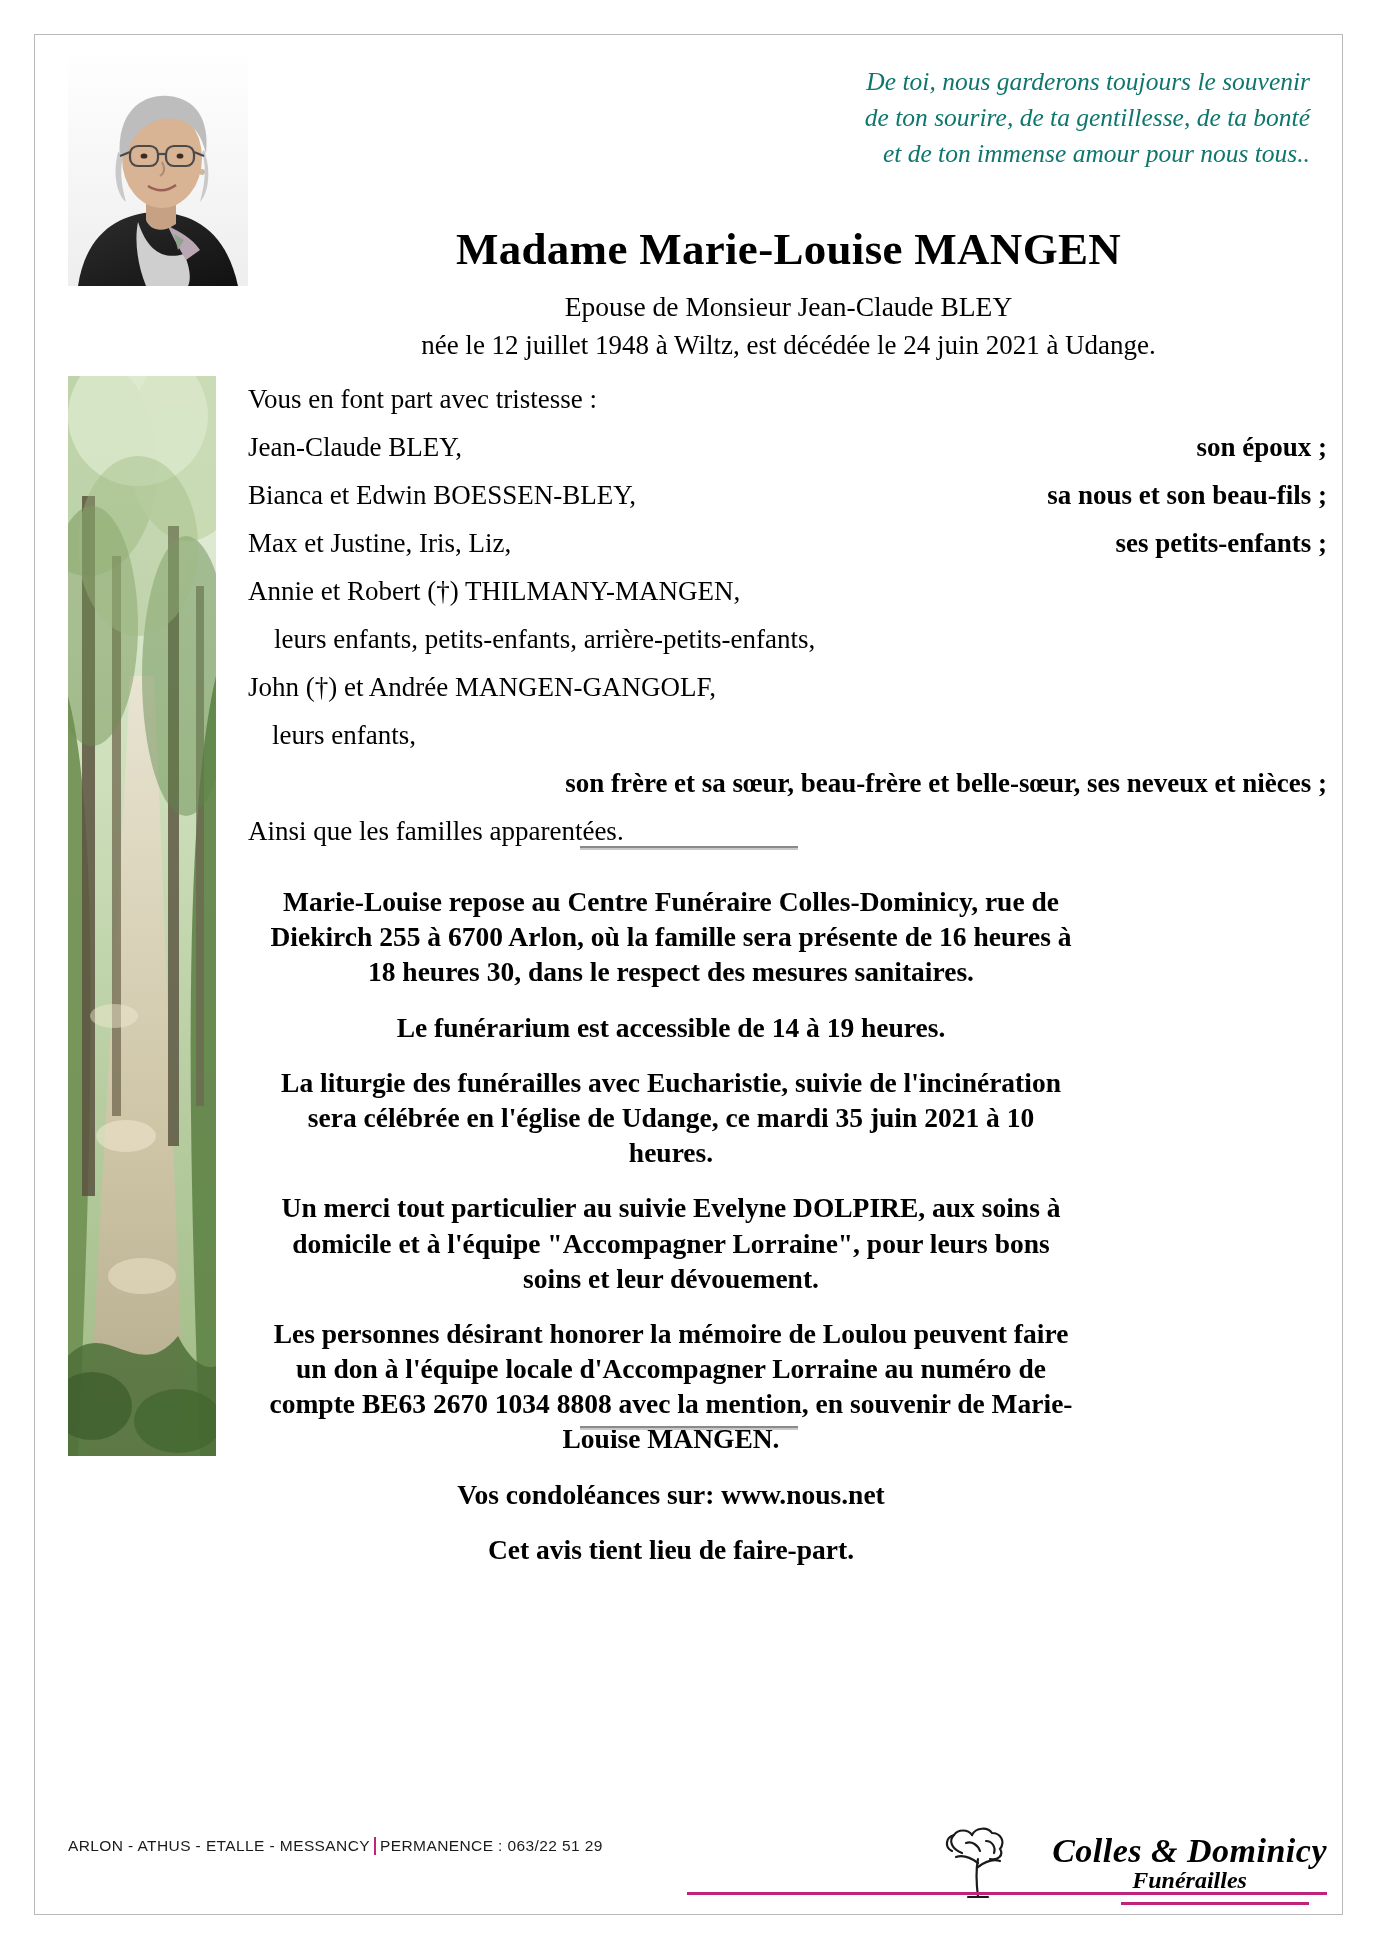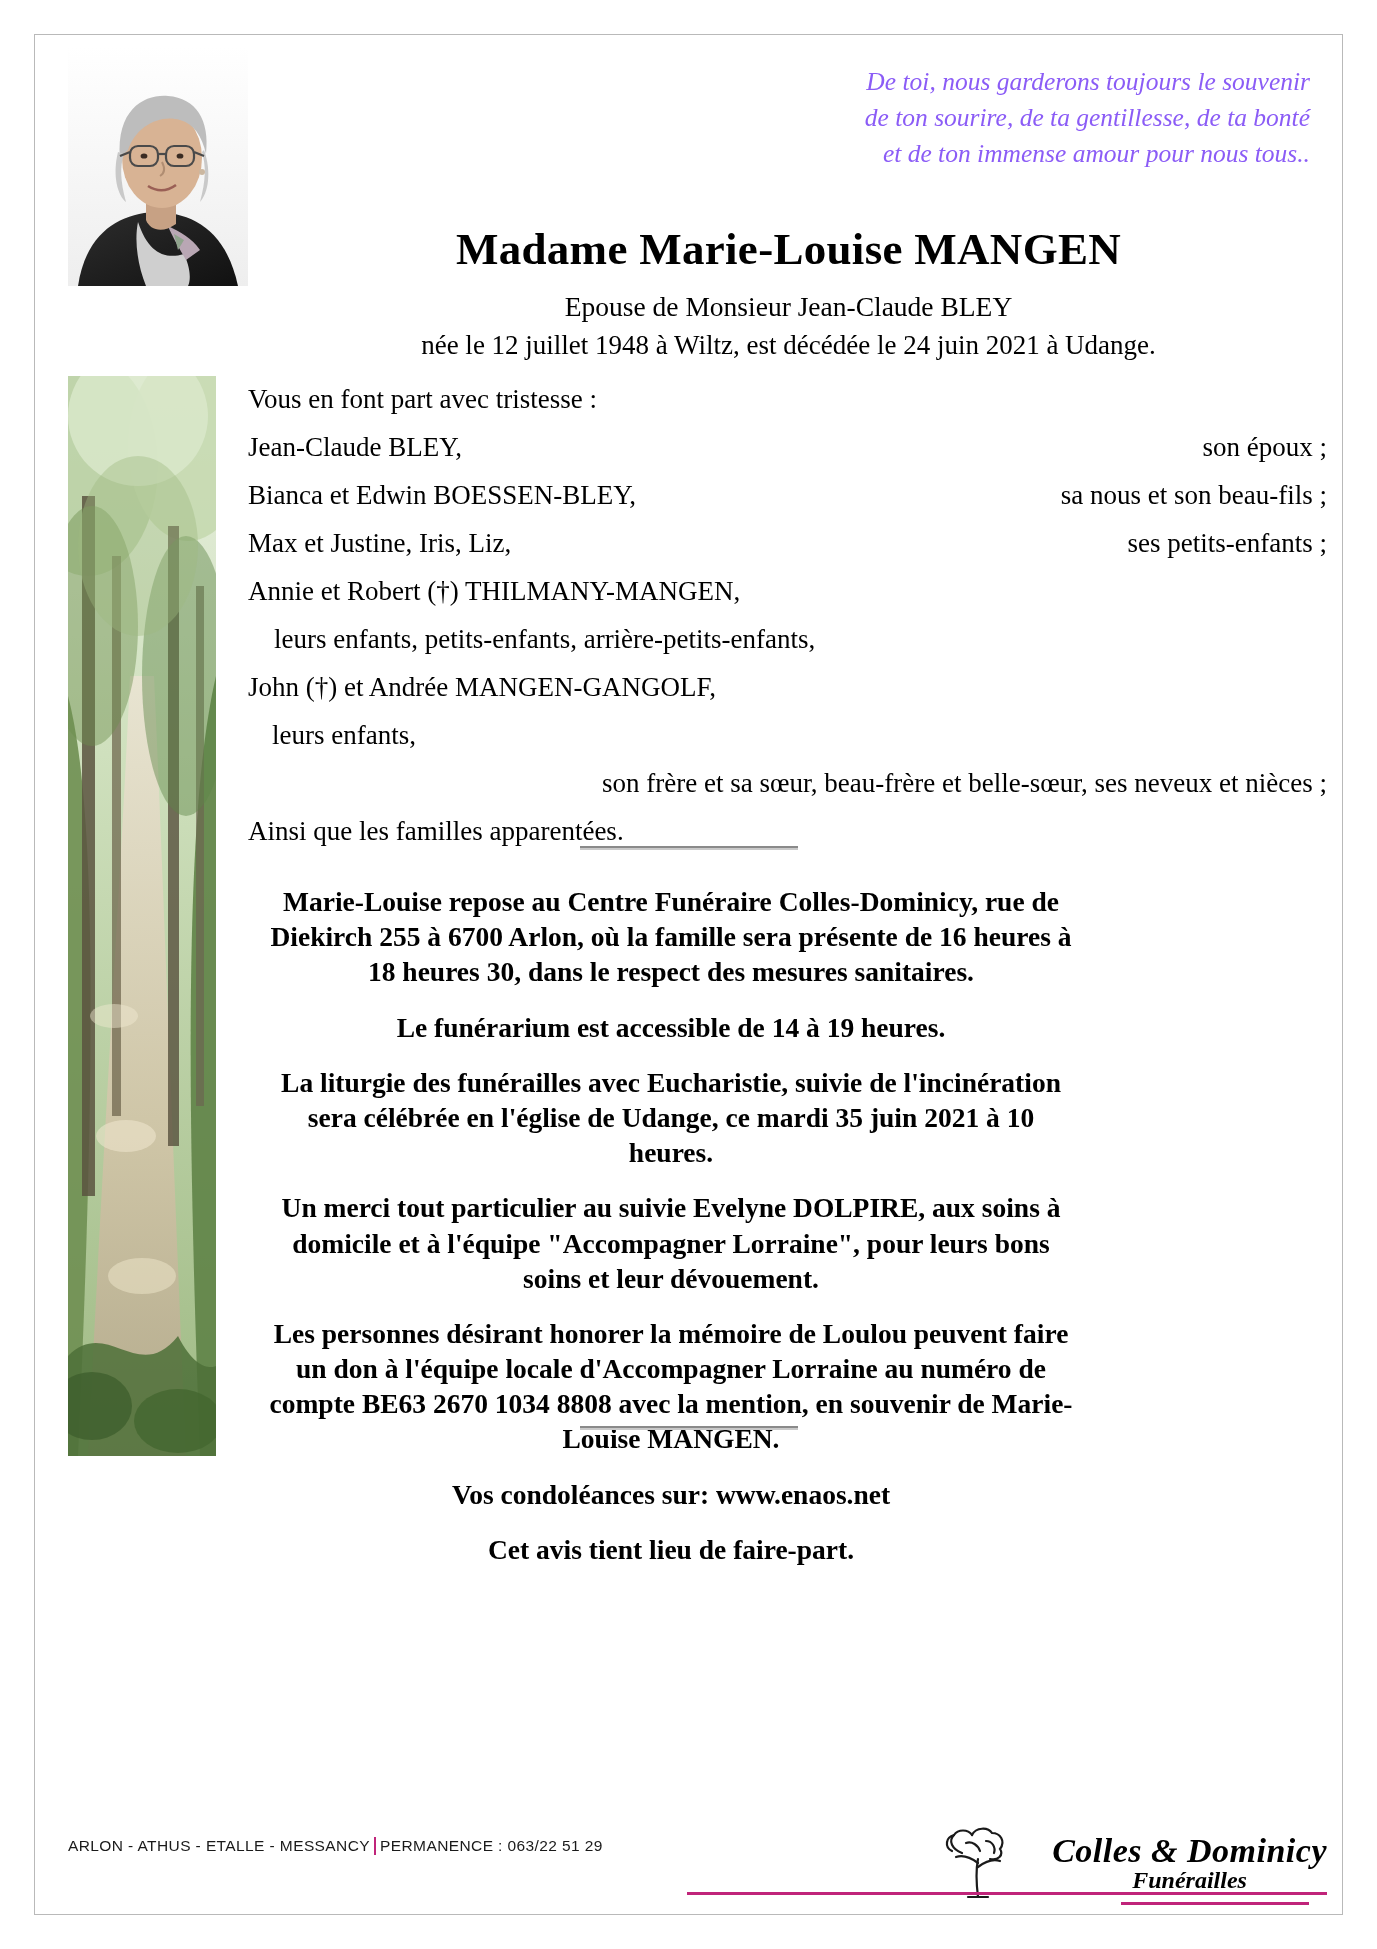--- a/index.html
+++ b/index.html
@@ -60,7 +60,7 @@
     font-style: italic;
     font-size: 25.5px;
     line-height: 1.42;
-    color: #8b5cf6;
+    color: #0f766e;
   }
 
   

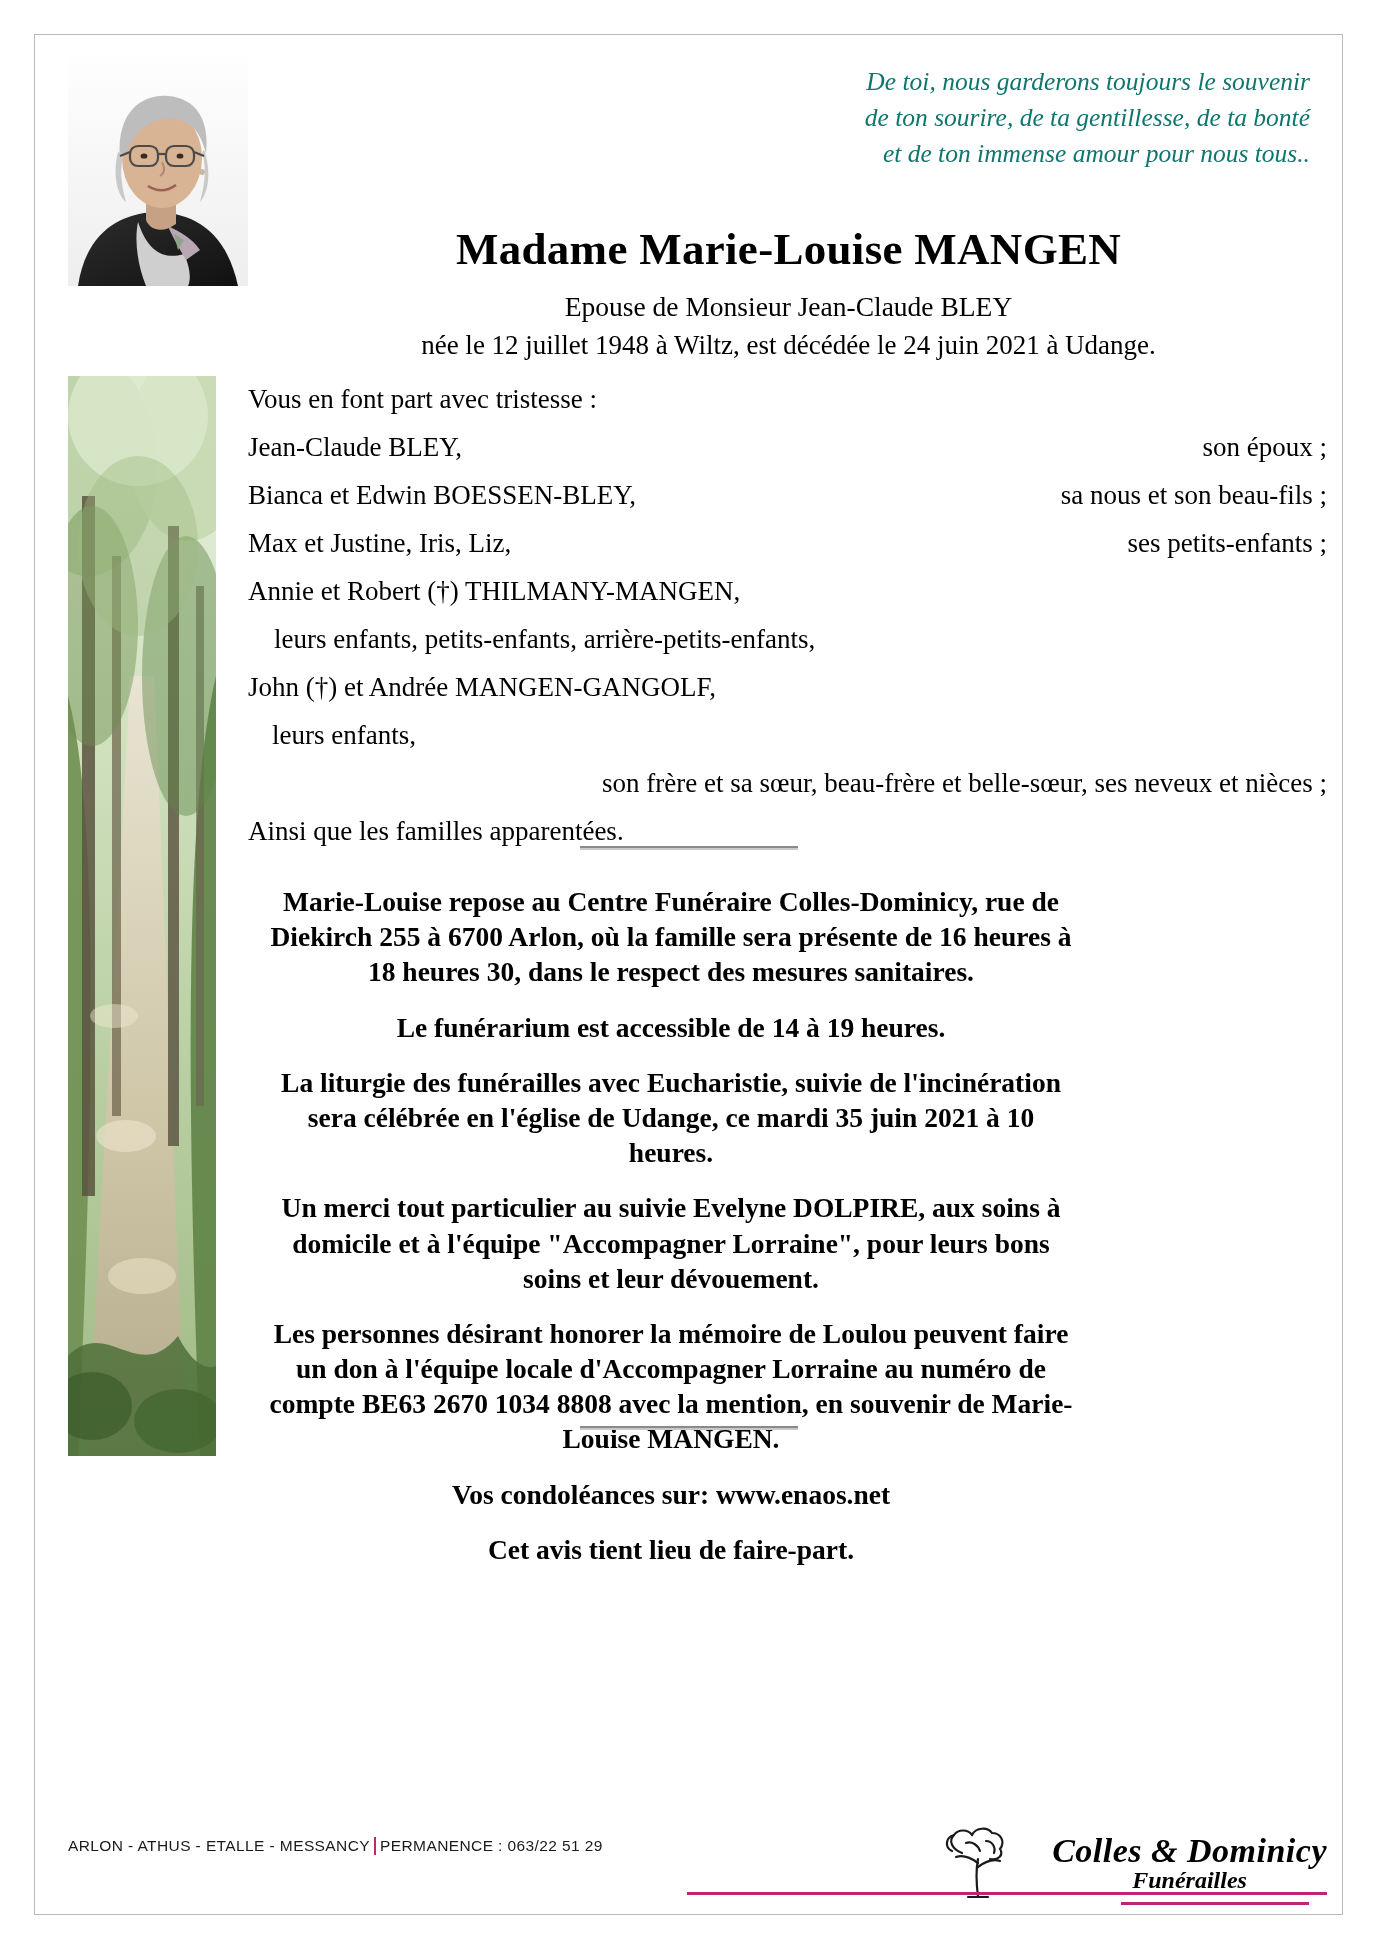--- a/index.html
+++ b/index.html
@@ -114,7 +114,7 @@
     white-space: nowrap;
   }
   .fam-row .left { text-align: left; }
-  .fam-row .right { padding-left: 30px; }
+  .fam-row .right { padding-left: 30px; font-weight: bold; }
   .fam-row.single { display: block; }
   .fam-row.indent .left { padding-left: 26px; }
   .fam-row.indent2 .left { padding-left: 24px; }

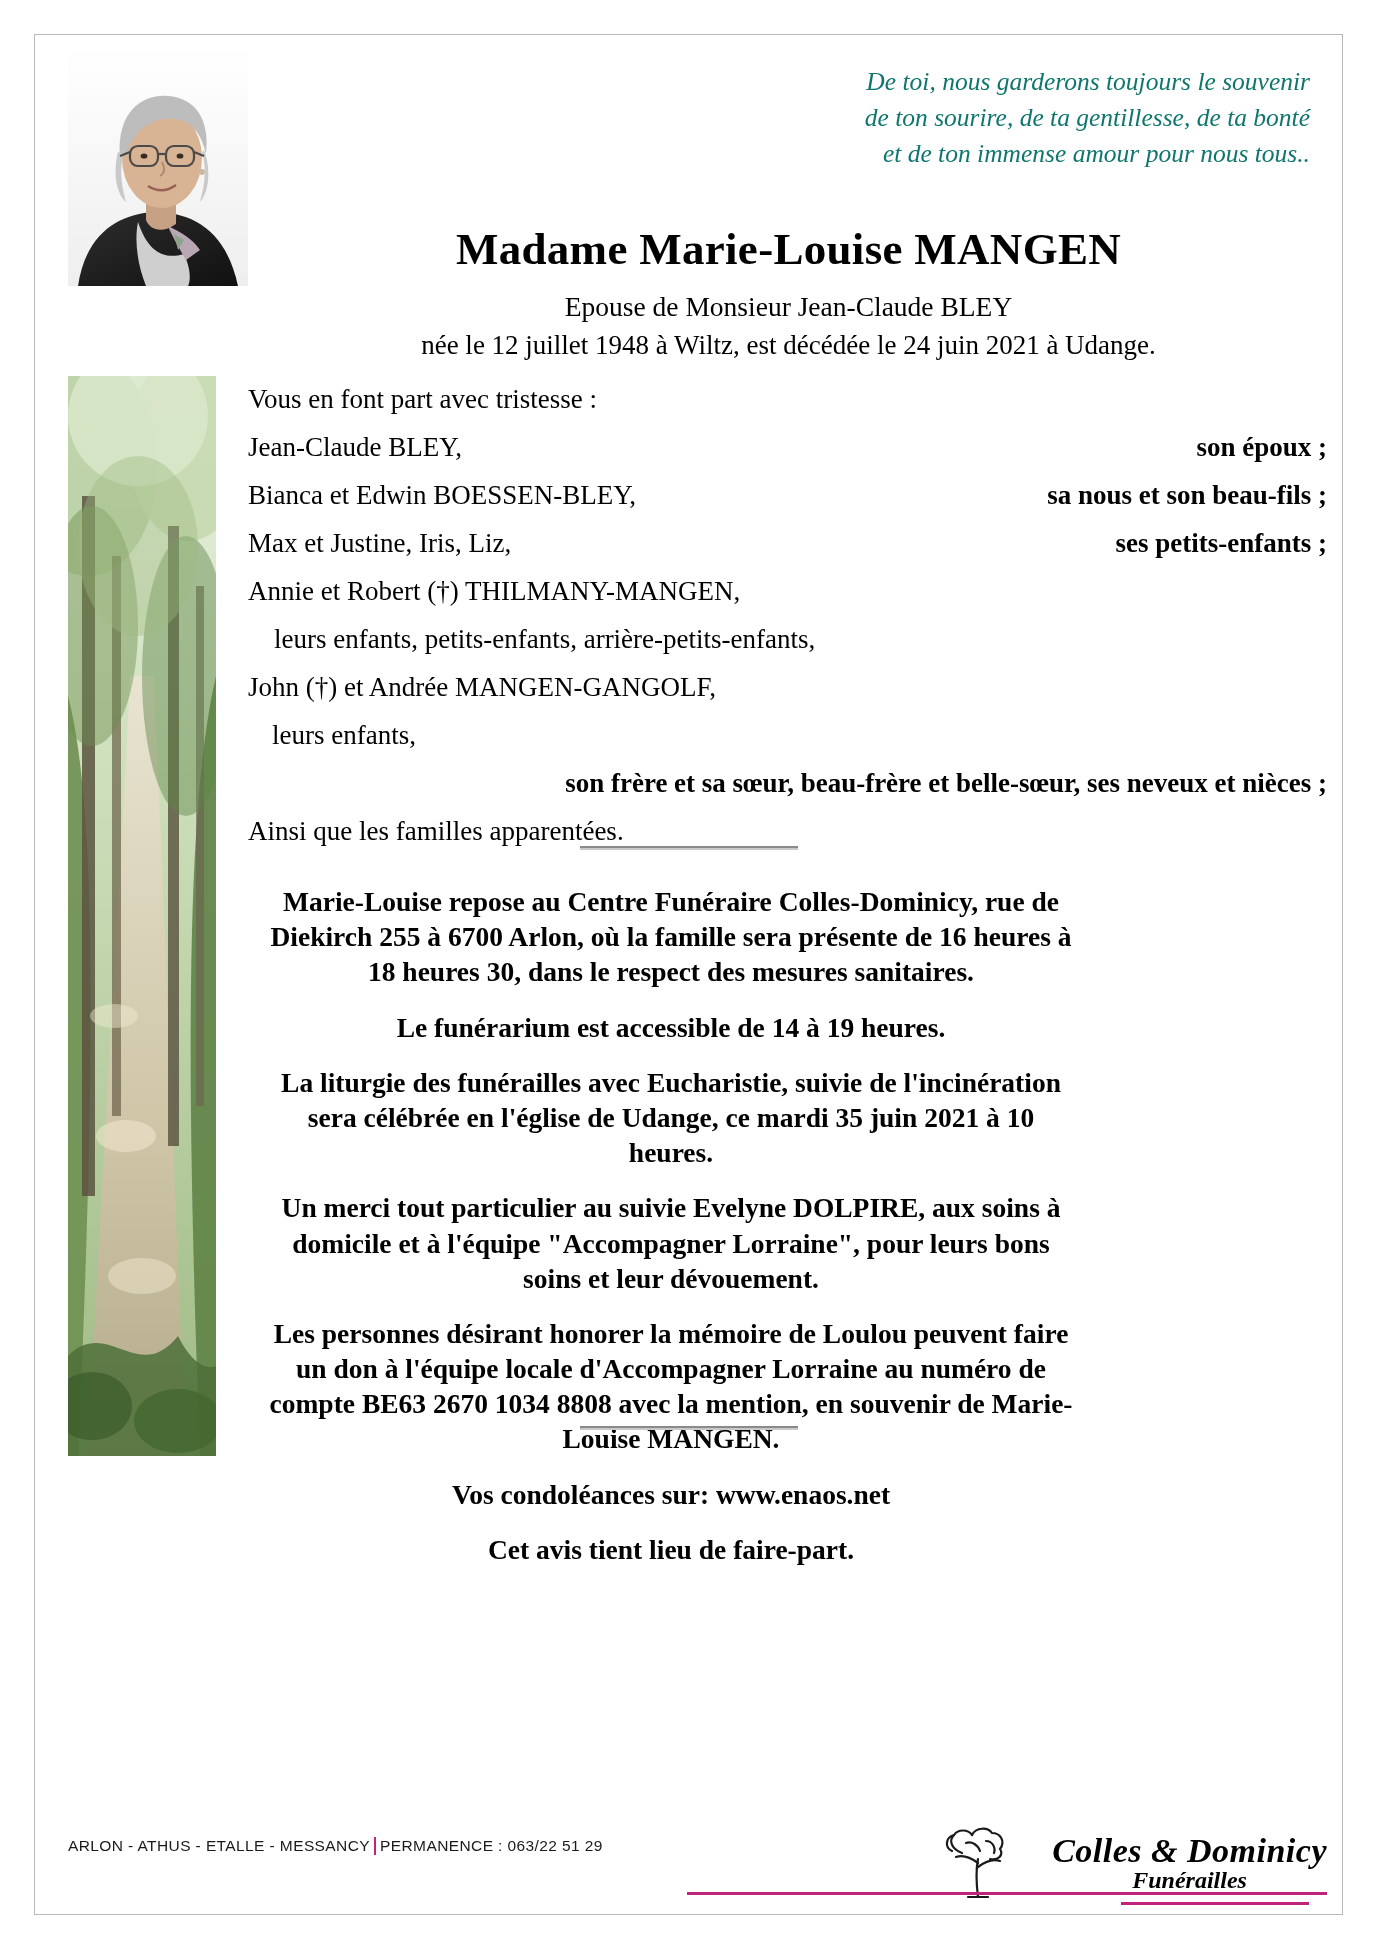--- a/index.html
+++ b/index.html
@@ -378,7 +378,7 @@
       <p>La liturgie des funérailles avec Eucharistie, suivie de l'incinération sera célébrée en l'église de Udange, ce mardi 35 juin 2021 à 10 heures.</p>
       <p>Un merci tout particulier au suivie Evelyne DOLPIRE, aux soins à domicile et à  l'équipe "Accompagner Lorraine", pour leurs bons soins et leur dévouement.</p>
       <p>Les personnes désirant honorer la mémoire de Loulou peuvent faire un don à l'équipe locale d'Accompagner Lorraine au numéro de compte BE63 2670 1034 8808 avec la mention, en souvenir de Marie-Louise MANGEN.</p>
-      <p>Vos condoléances sur: www.enaos.net</p>
+      <p>Vos condoléances sur: www.nous.net</p>
       <p>Cet avis tient lieu de faire-part.</p>
     </div>
 

